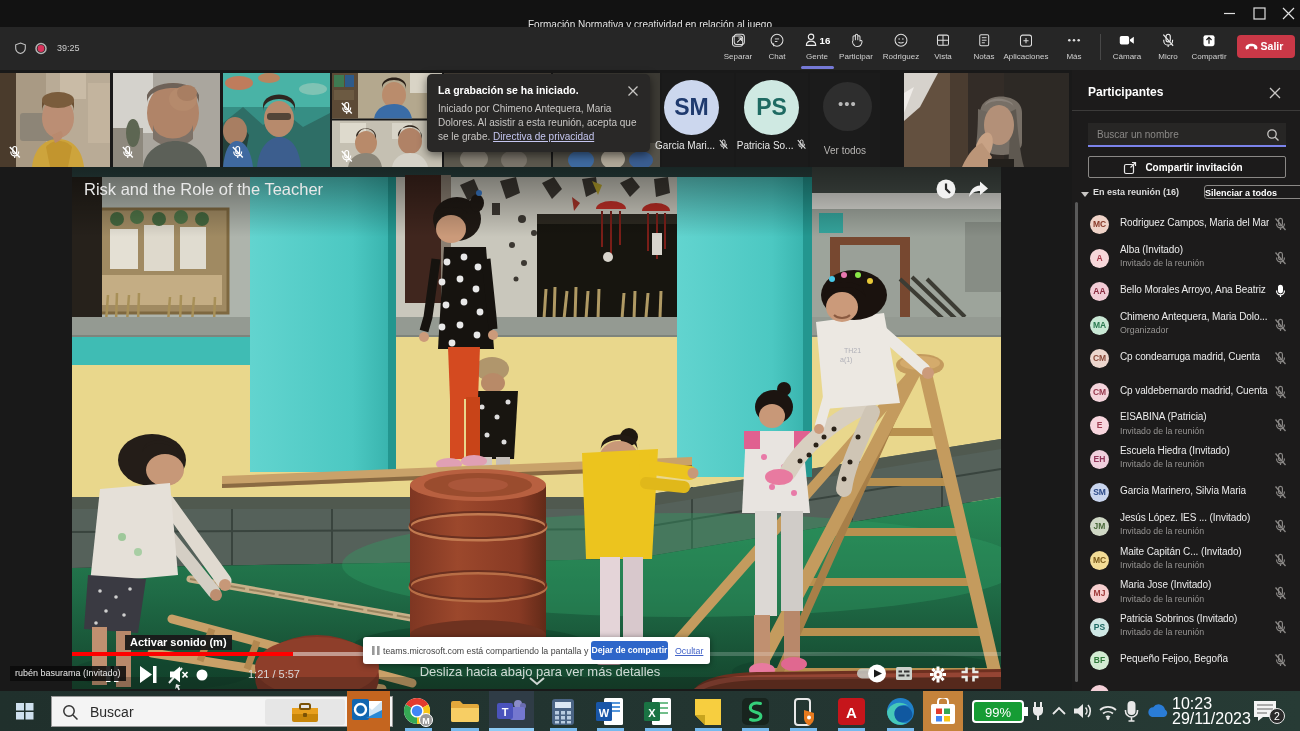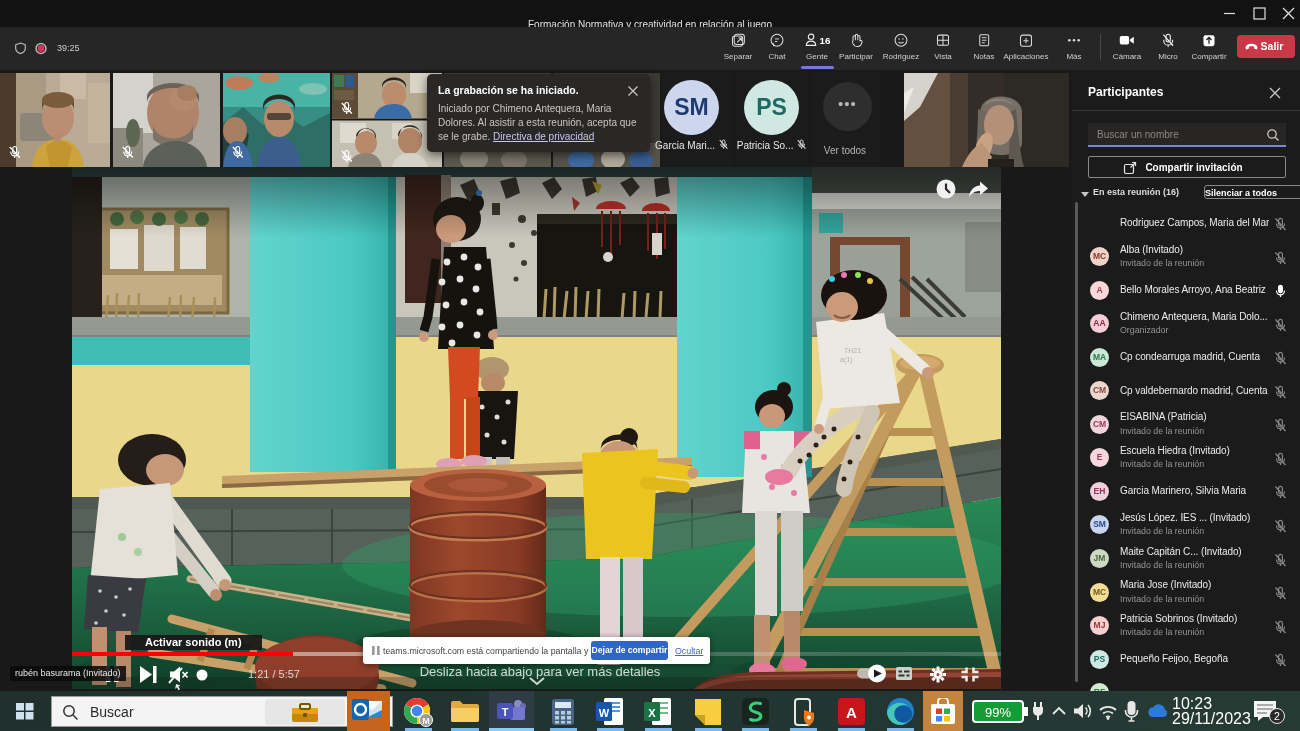--- a/index.html
+++ b/index.html
@@ -643,6 +643,7 @@
       <rect x="0" y="510" width="929" height="12" fill="#10130f" opacity="0.25"></rect>
     </svg>
 
+    <div class="abs" style="left:84px;top:13px;font-size:16.5px;color:#e8e8e8">Risk and the Role of the Teacher</div>
     <svg class="abs" style="left:935px;top:12px" width="56" height="20">
       <circle cx="11" cy="10" r="9.5" fill="#f1f1f1"></circle>
         <path d="M11 4.5 V10 L15 14" stroke="#2a2a2a" stroke-width="2.2" fill="none"></path>

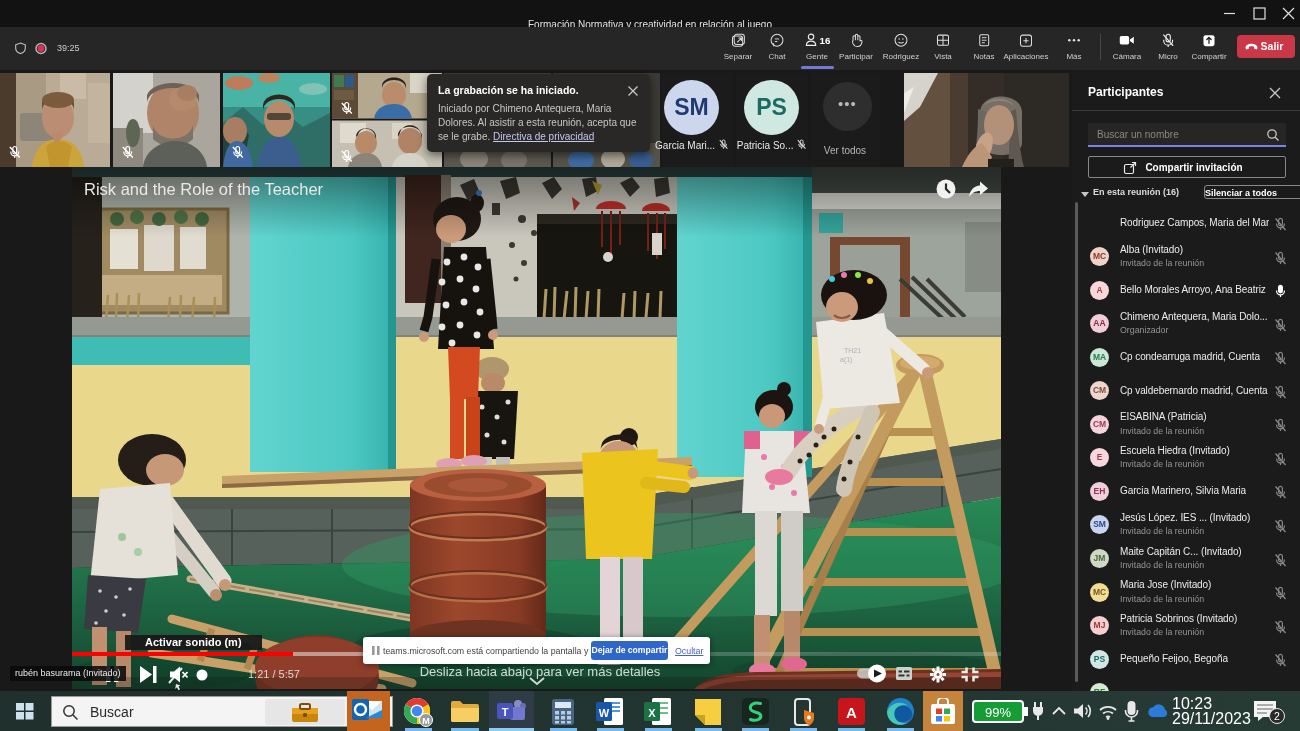--- a/index.html
+++ b/index.html
@@ -23,7 +23,7 @@
   
   .panel { position:absolute; left:1072px; top:70px; width:228px; height:621px; background:#1c1b1b; overflow:hidden; }
   .prow { position:absolute; left:0; width:228px; height:33px; }
-  .pav { position:absolute; left:18px; top:0; width:19px; height:19px; border-radius:50%; font-size:8.5px; font-weight:bold; text-align:center; line-height:19px;margin-top:32px; }
+  .pav { position:absolute; left:18px; top:0; width:19px; height:19px; border-radius:50%; font-size:8.5px; font-weight:bold; text-align:center; line-height:19px; }
   .pnm { position:absolute; left:48px; font-size:10px; letter-spacing:-0.1px; color:#ebebeb; white-space:nowrap; max-width:153px; overflow:hidden; }
   .psb { position:absolute; left:48px; font-size:8.8px; color:#979593; white-space:nowrap; }
   .pmic { position:absolute; left:201px; }

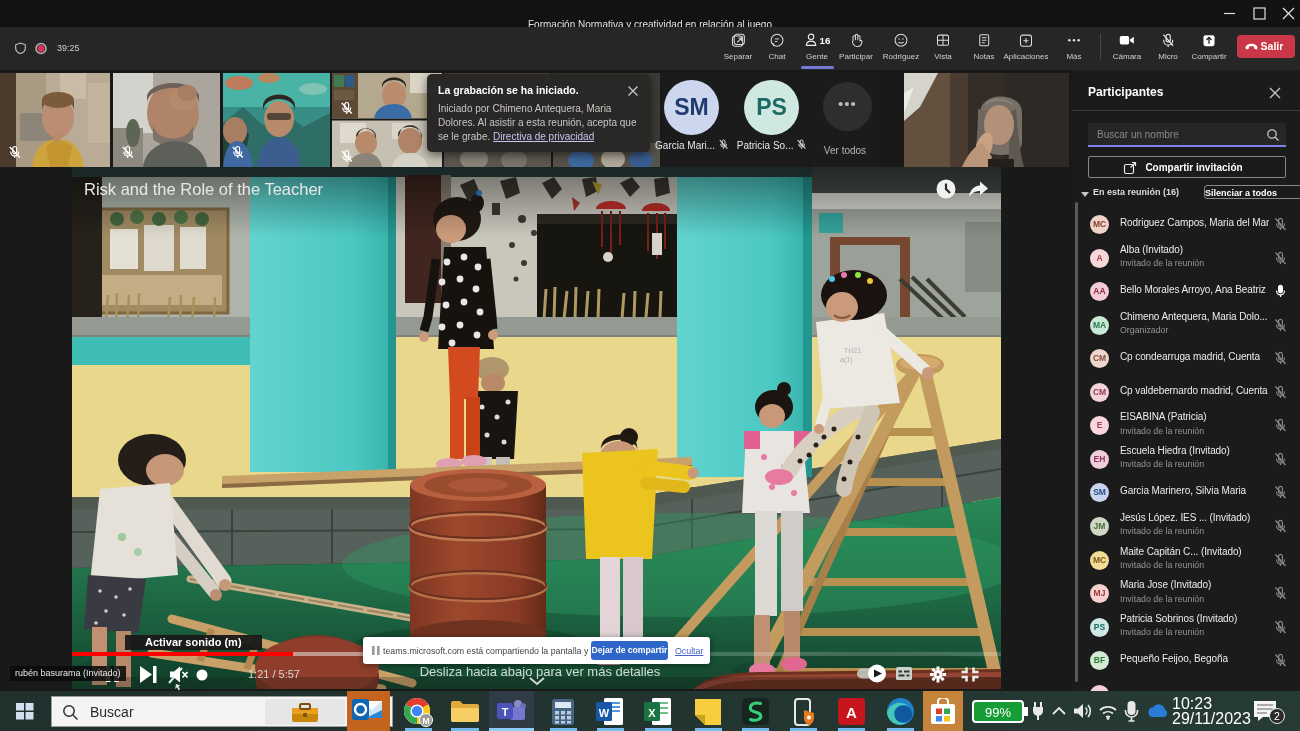--- a/index.html
+++ b/index.html
@@ -654,7 +654,7 @@
     <div class="abs" style="left:72px;top:485px;width:568px;height:4px;background:rgba(255,255,255,0.35)"></div>
     <div class="abs" style="left:72px;top:485px;width:221px;height:4px;background:#f00"></div>
 
-    <div class="abs" style="left:125px;top:468px;height:15px;background:rgba(25,25,25,0.95);color:#fff;font-size:11px;font-weight:bold;line-height:15px;padding:0 20px">Activar sonido (m)</div>
+    <div class="abs" style="left:125px;top:468px;height:15px;background:rgba(25,25,25,0.95);color:#fff;font-size:11px;font-weight:bold;line-height:15px;padding:0 5px">Activar sonido (m)</div>
 
     <svg class="abs" style="left:100px;top:497px" width="120" height="28">
       <rect x="6" y="2" width="4.5" height="16" fill="#fff"></rect>

